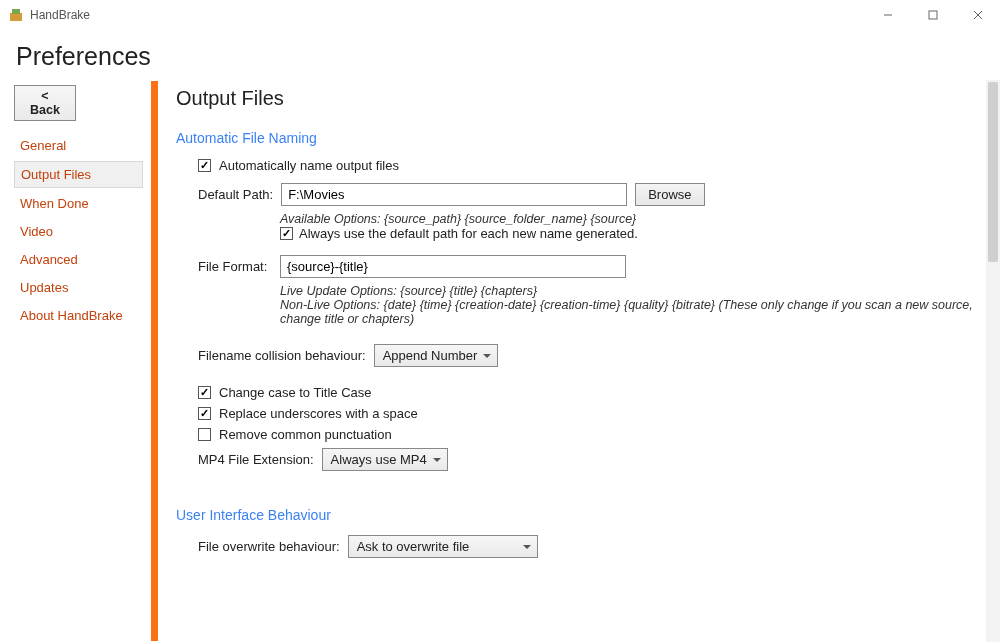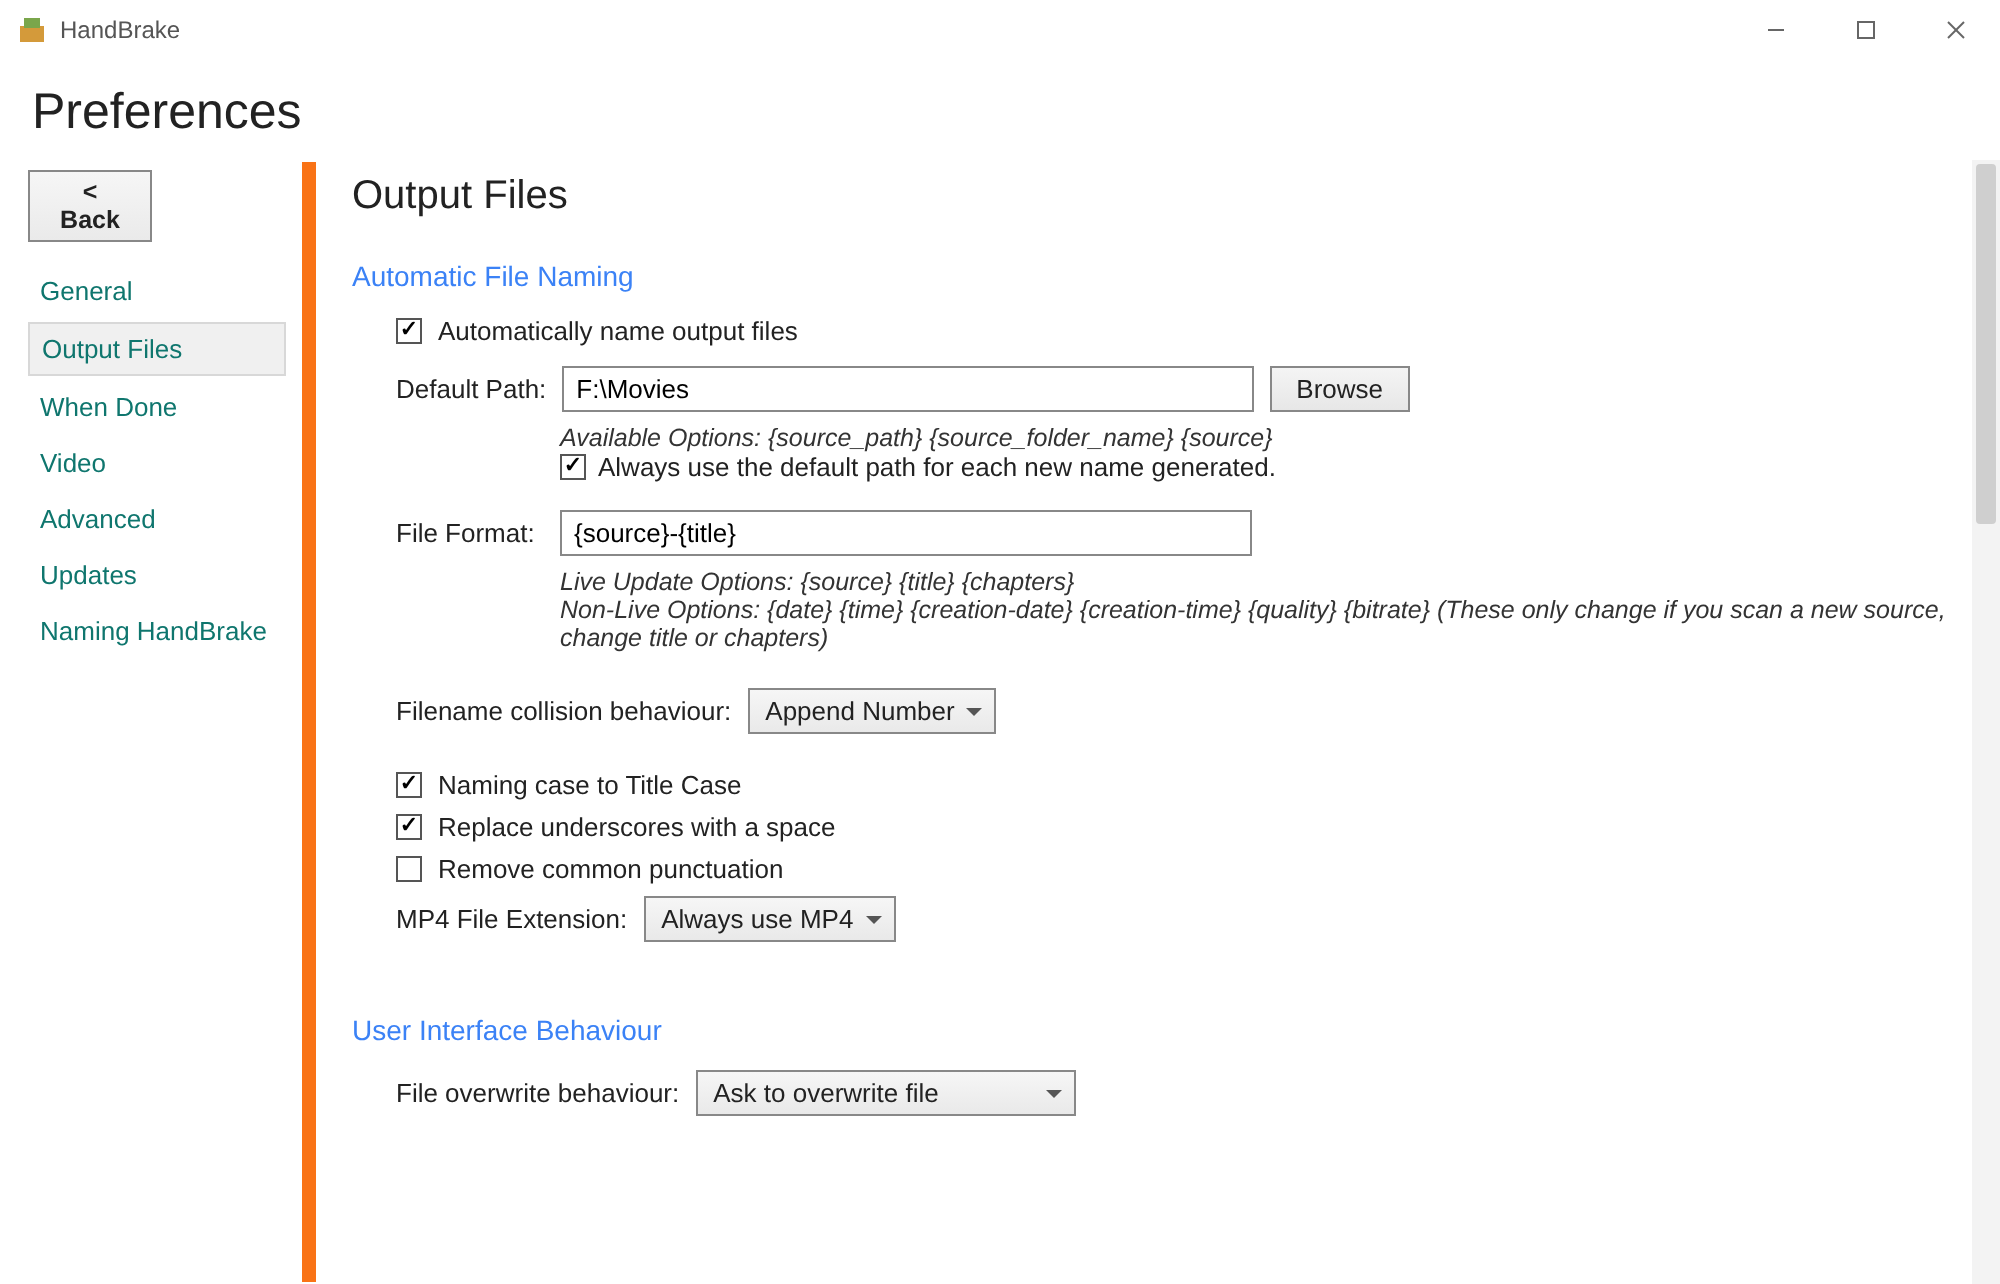--- a/index.html
+++ b/index.html
@@ -74,7 +74,7 @@
   .nav-item {
     padding: 5px 6px;
     font-size: 13px;
-    color: #0f766e;
+    color: #c2410c;
     cursor: default;
     margin-bottom: 3px;
   }

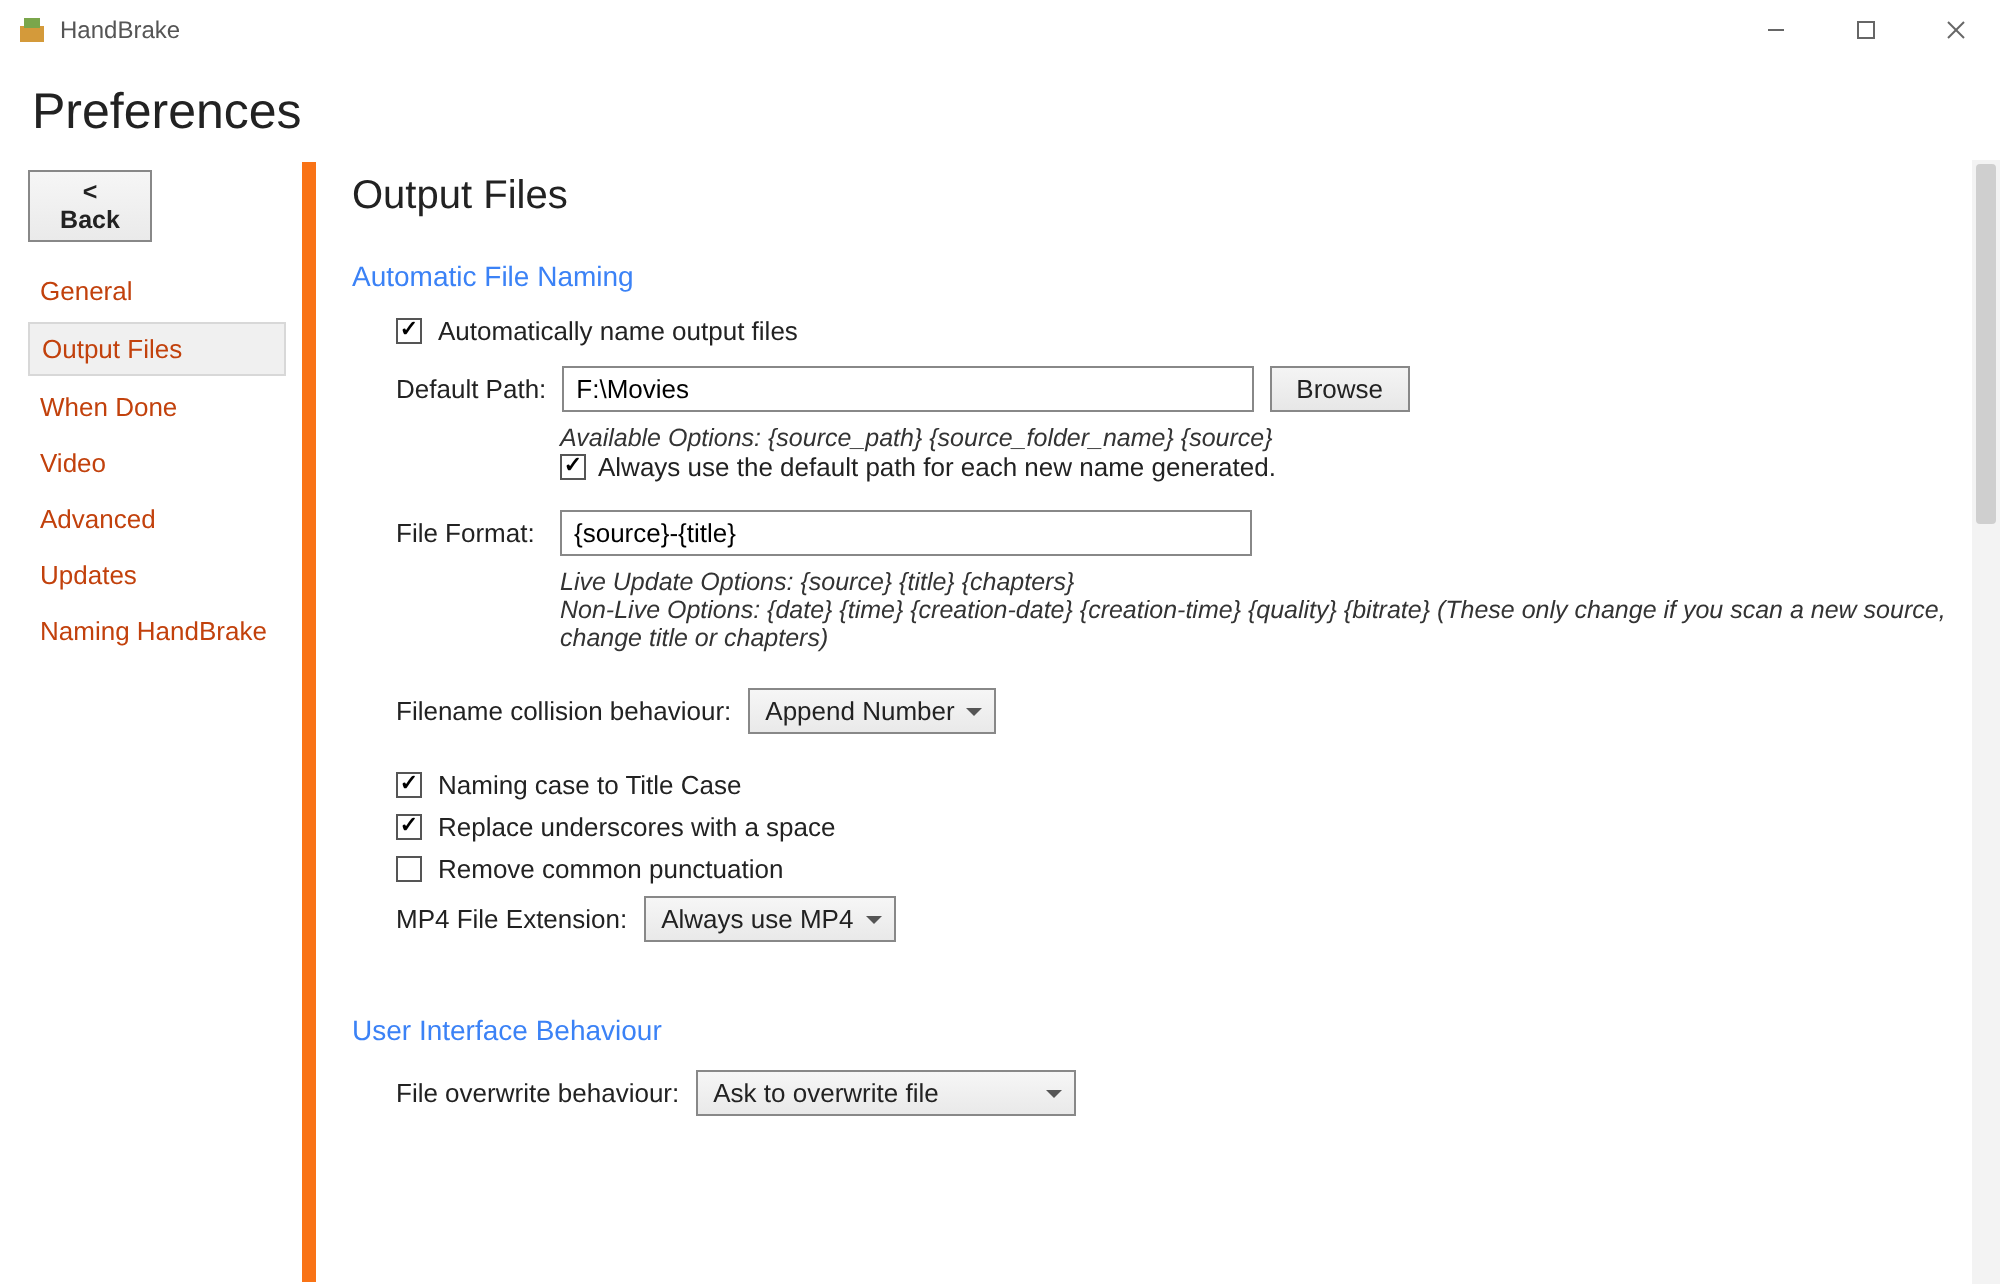--- a/index.html
+++ b/index.html
@@ -238,7 +238,7 @@
     <div class="nav-item">Video</div>
     <div class="nav-item">Advanced</div>
     <div class="nav-item">Updates</div>
-    <div class="nav-item">Naming HandBrake</div>
+    <div class="nav-item">About HandBrake</div>
   </div>
 
   <div class="main-panel">

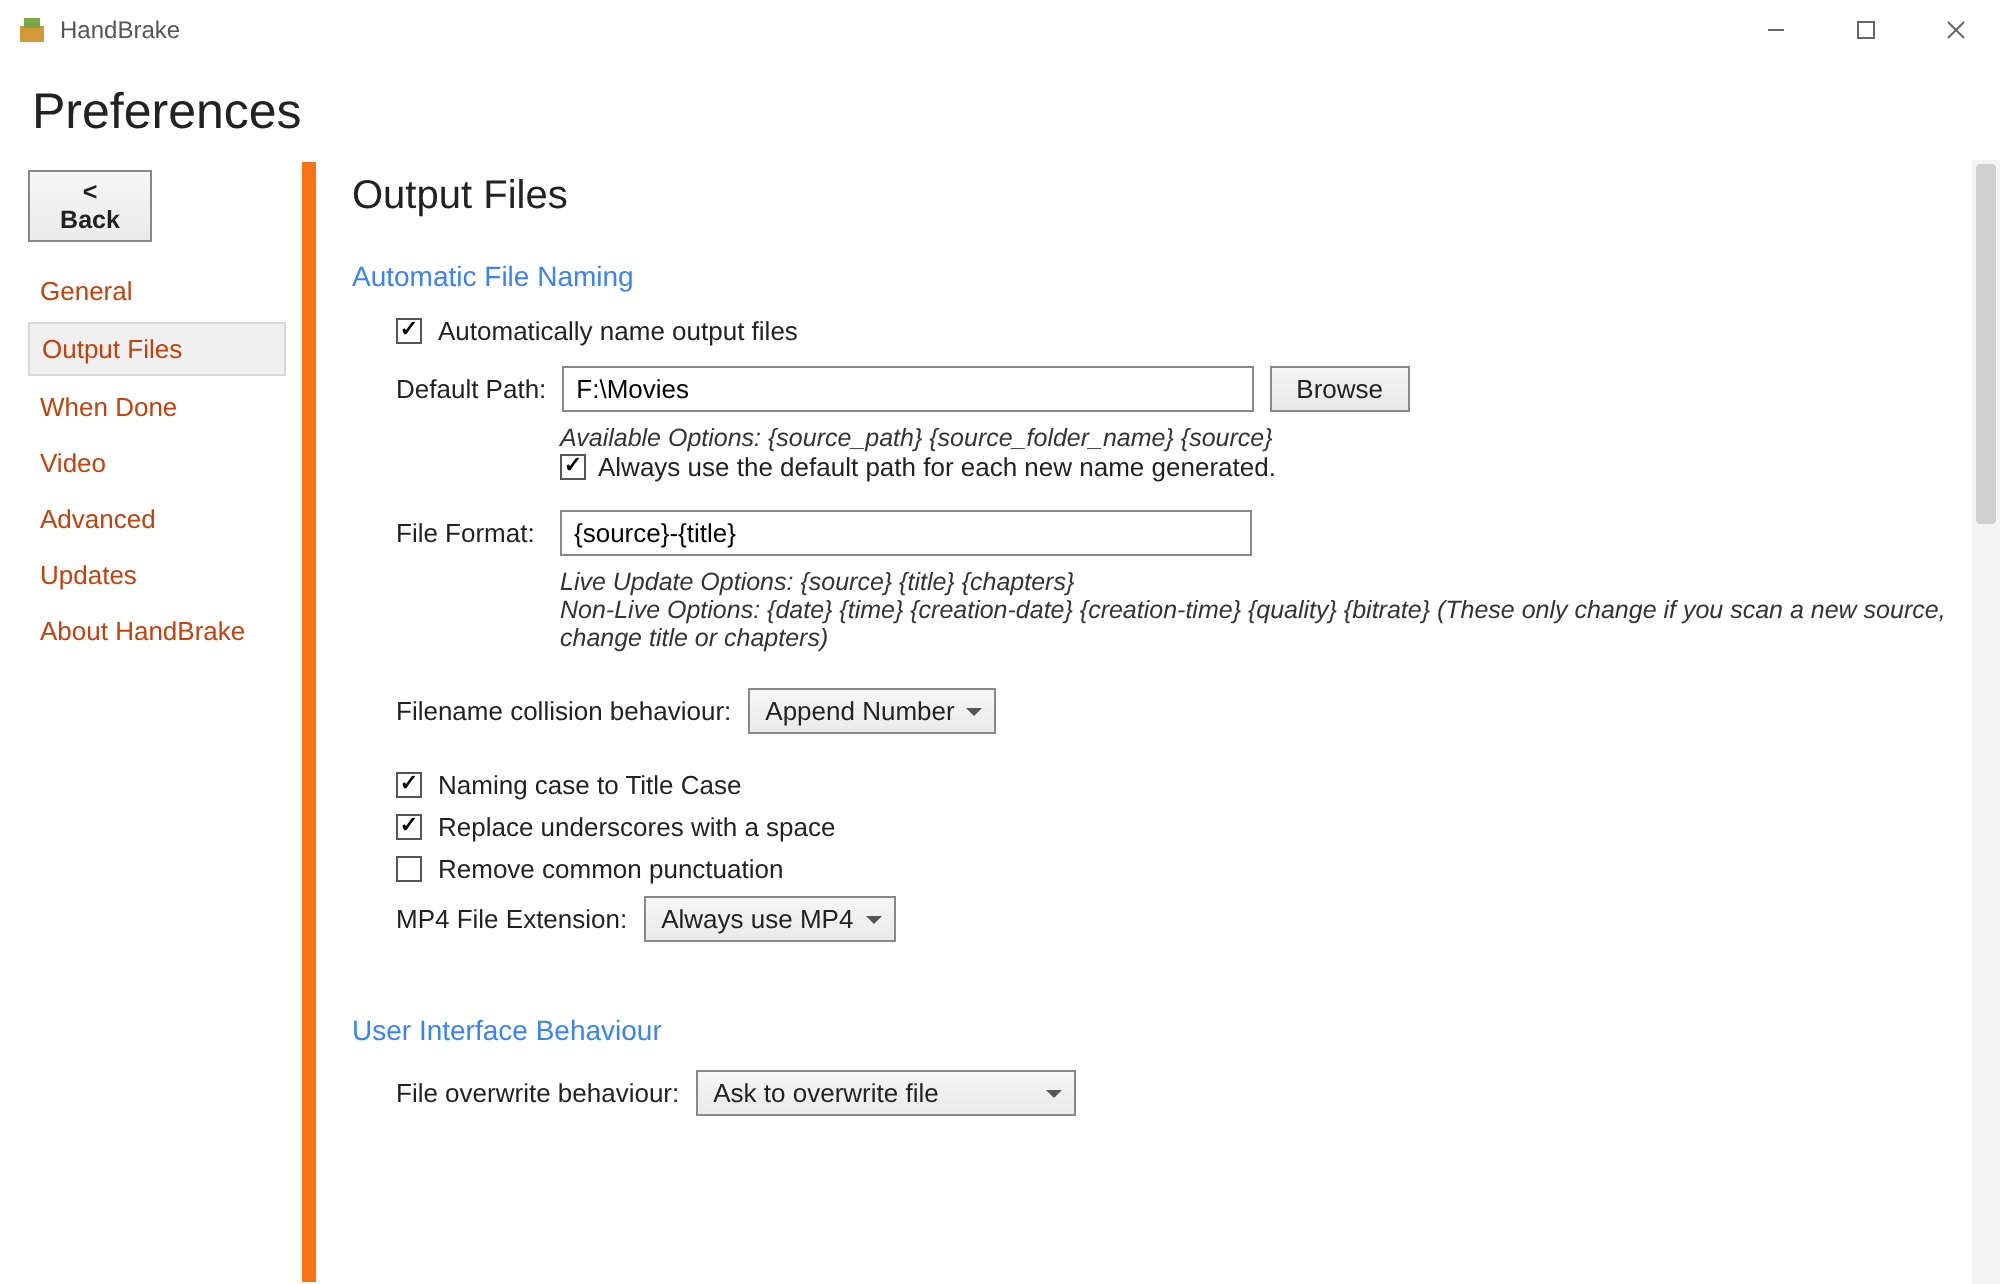--- a/index.html
+++ b/index.html
@@ -277,7 +277,7 @@
 
       <div class="row">
         <span class="checkbox checked"></span>
-        <span class="row-label">Naming case to Title Case</span>
+        <span class="row-label">Change case to Title Case</span>
       </div>
       <div class="row">
         <span class="checkbox checked"></span>

